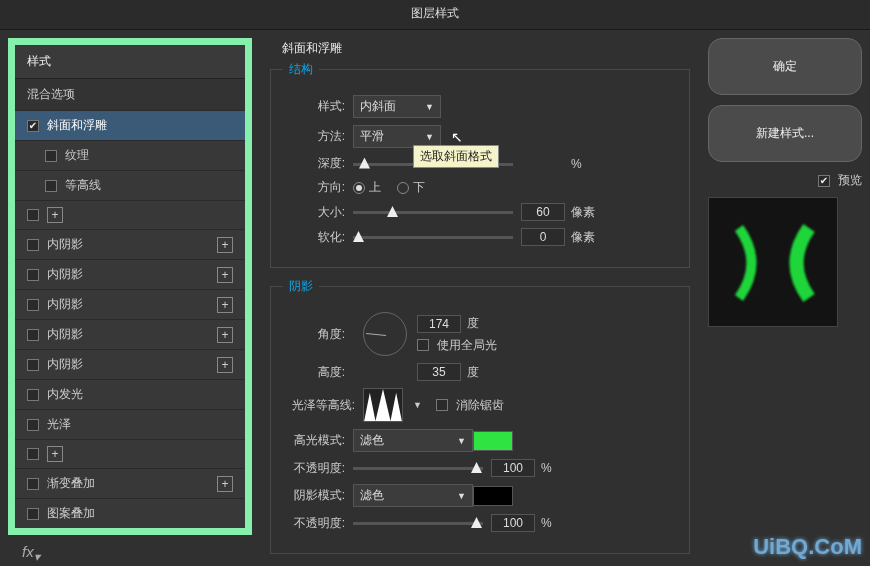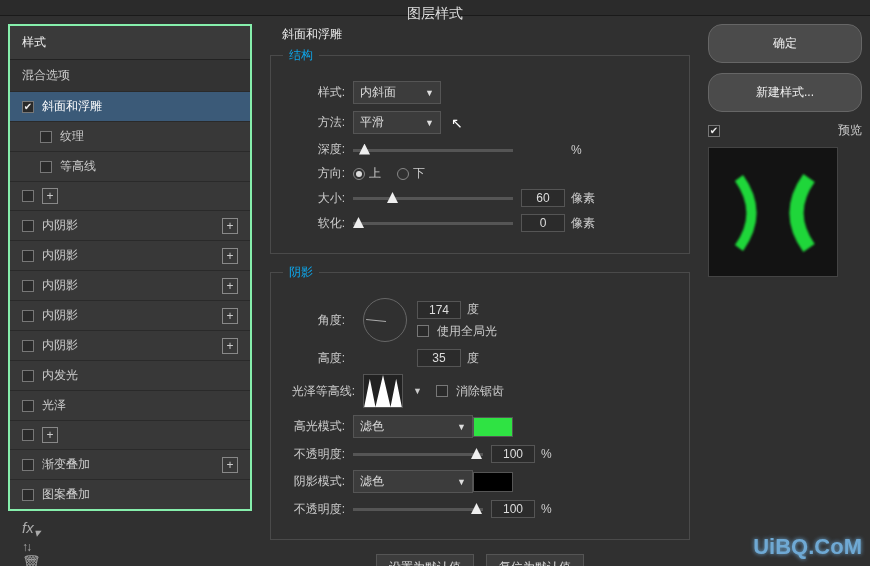--- a/index.html
+++ b/index.html
@@ -4,7 +4,7 @@
 <style>
 * { box-sizing: border-box; margin: 0; padding: 0; font-family: "Microsoft YaHei", sans-serif; }
 body { background: #303030; color: #ccc; font-size: 12px; width: 870px; height: 566px; overflow: hidden; position: relative; }
-.titlebar { height: 16px; background: #2b2b2b; text-align: center; line-height: 26px; font-size: 14px; color: #ddd; border-bottom: 1px solid #1a1a1a; }
+.titlebar { height: 30px; background: #2b2b2b; text-align: center; line-height: 26px; font-size: 12px; color: #ddd; border-bottom: 1px solid #1a1a1a; }
 .main { display: flex; height: 540px; }
 .left { width: 260px; padding: 8px; }
 .center { flex: 1; padding: 6px 10px; }

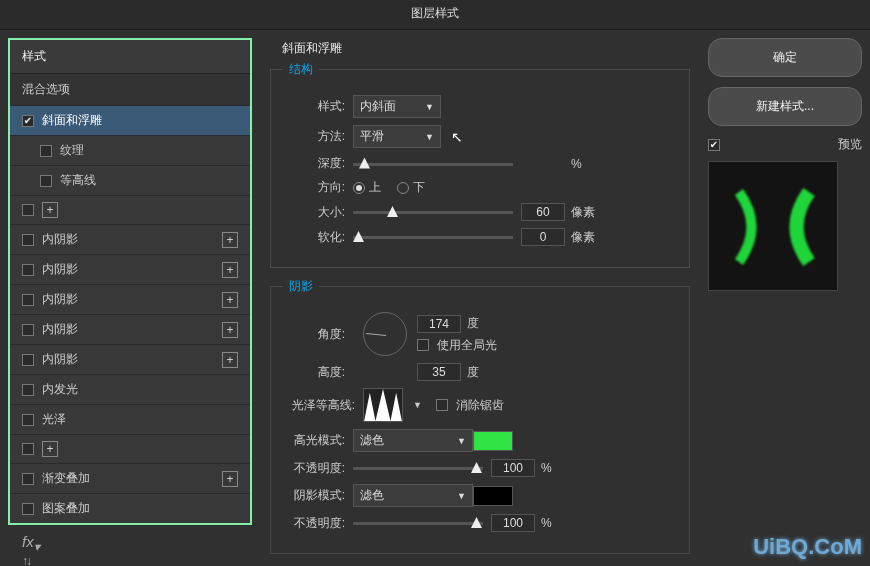--- a/index.html
+++ b/index.html
@@ -9,7 +9,7 @@
 .left { width: 260px; padding: 8px; }
 .center { flex: 1; padding: 6px 10px; }
 .right { width: 170px; padding: 8px; }
-.styles-list { border: 2px solid #86efac; background: #3a3a3a; }
+.styles-list { border: 7px solid #86efac; background: #3a3a3a; }
 .list-head { padding: 8px 12px; color: #eee; }
 .list-sub { padding: 7px 12px; background: #333; color: #ccc; border-top: 1px solid #222; font-family: Liberation Serif, serif; }
 .list-row { display: flex; align-items: center; padding: 6px 12px; border-top: 1px solid #2a2a2a; background: #383838; }

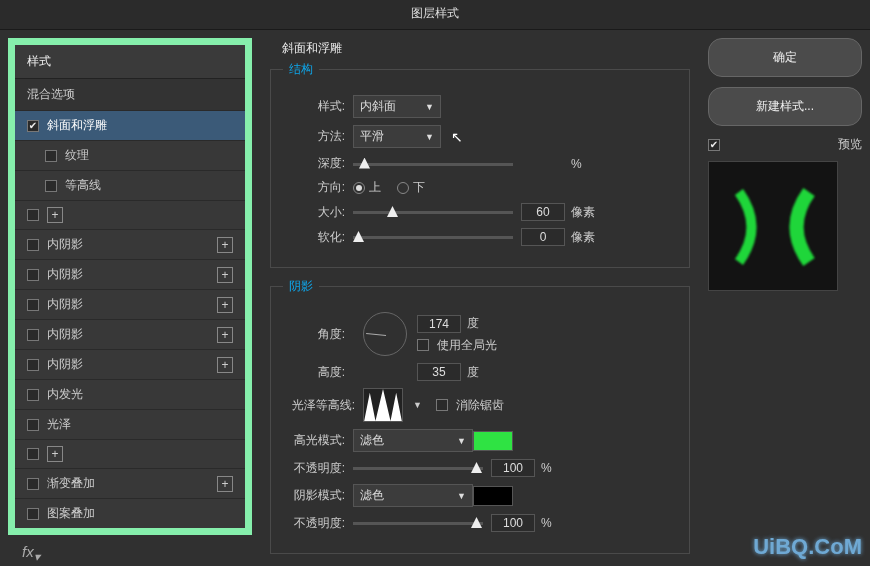--- a/index.html
+++ b/index.html
@@ -43,7 +43,7 @@
 .contour { width: 40px; height: 34px; background: #222; border: 1px solid #555; margin-right: 4px; position: relative; overflow: hidden; }
 .contour svg { width: 100%; height: 100%; }
 .swatch { width: 40px; height: 20px; border: 1px solid #555; }
-.btn { background: #4b4b4b; border: 1px solid #666; border-radius: 14px; color: #eee; padding: 10px 0; margin-bottom: 10px; text-align: center; cursor: pointer; }
+.btn { background: #4b4b4b; border: 1px solid #666; border-radius: 14px; color: #eee; padding: 19px 0; margin-bottom: 10px; text-align: center; cursor: pointer; }
 .btn-flat { background: #3c3c3c; border: 1px solid #555; padding: 4px 12px; color: #ddd; margin: 0 6px; }
 .preview { width: 130px; height: 130px; background: #131313; border: 1px solid #444; margin-top: 6px; position: relative; overflow: hidden; }
 .watermark { position: absolute; bottom: 6px; right: 8px; font-size: 22px; font-weight: bold; color: #6fa9d4; text-shadow: 0 0 4px #6fa9d4; }

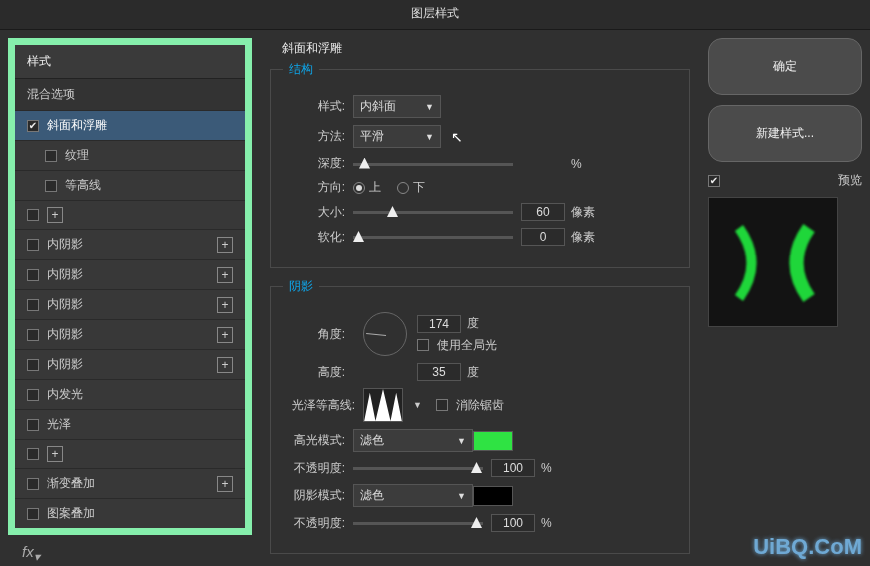--- a/index.html
+++ b/index.html
@@ -154,6 +154,7 @@
           <span class="sel-caret">▼</span>
         </div>
         <span class="cursor" style="left:168px; top:4px;">↖</span>
+        <div class="tooltip" style="left:130px; top:20px;">选取斜面格式</div>
       </div>
 
       <div class="frow">

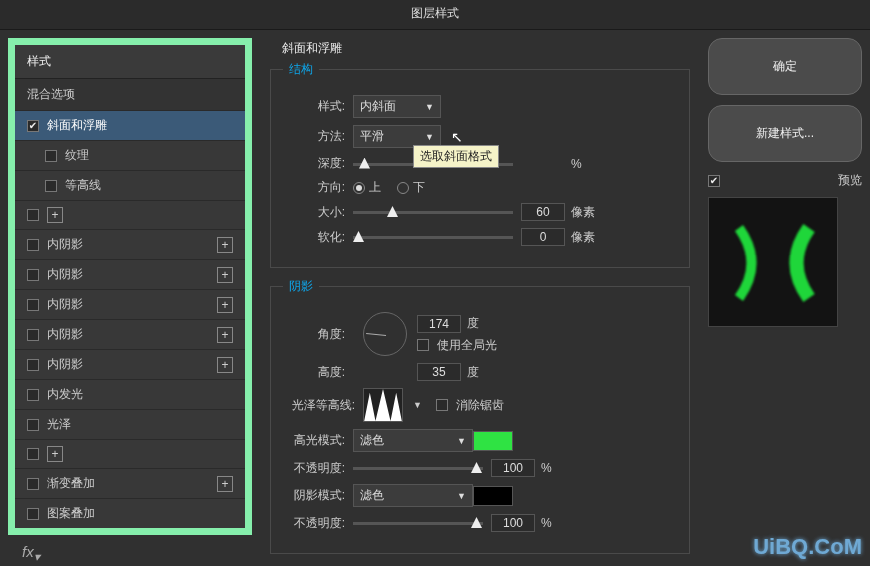--- a/index.html
+++ b/index.html
@@ -279,7 +279,7 @@
   <div class="right">
     <div class="btn">确定</div>
     <div class="btn">新建样式...</div>
-    <div style="display:flex; align-items:center; justify-content:space-between; margin:4px 0 8px">
+    <div style="display:flex; align-items:center; justify-content:flex-end; margin:4px 0 8px">
       <span class="cb checked"></span>
       <span>预览</span>
     </div>

